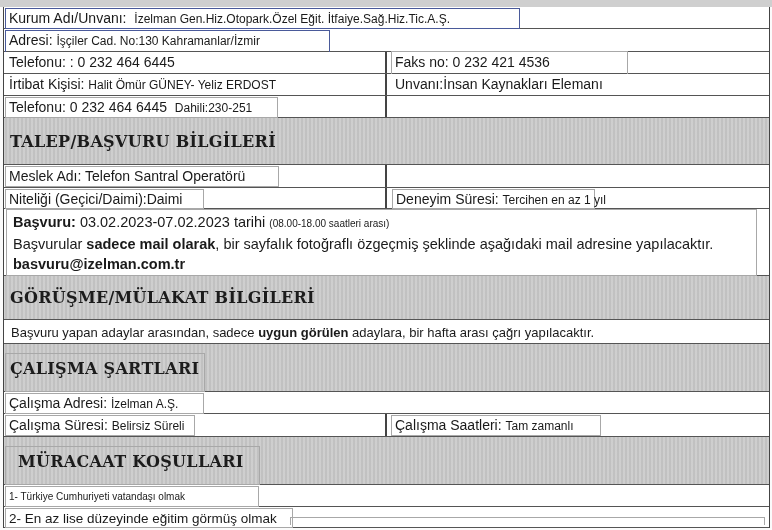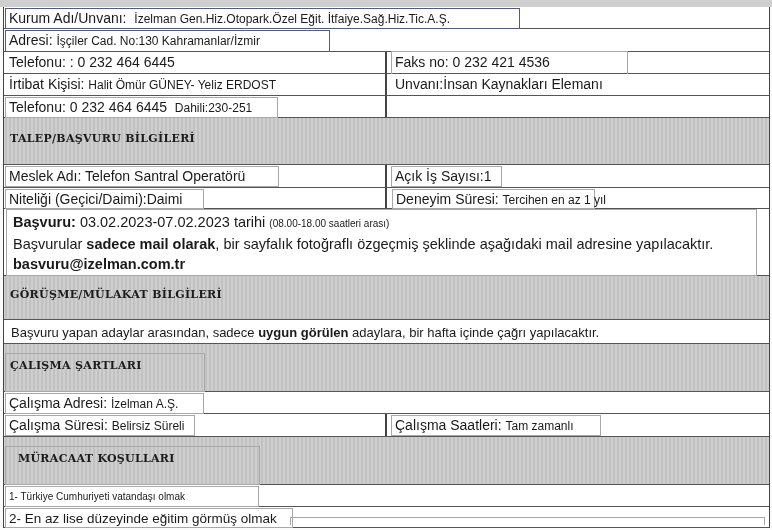--- a/index.html
+++ b/index.html
@@ -22,7 +22,7 @@
     .tiny { font-size:10px; }
     .b { font-weight:bold; }
     .hdr { position:absolute; left:10px; font-family:"DejaVu Serif", serif; font-weight:bold;
-           font-size:11px; color:#1c1c1c; letter-spacing:0.3px; }
+           font-size:16px; color:#1c1c1c; letter-spacing:0.3px; }
     .hdrbox { position:absolute; border:1px solid #a8a8a8; box-sizing:border-box; }
     .apply-block { position:absolute; left:6px; top:209px; width:751px; height:67px;
                    border:1px solid #a8a8a8; box-sizing:border-box; padding:2px 6px; font-size:14.5px; line-height:20px; }

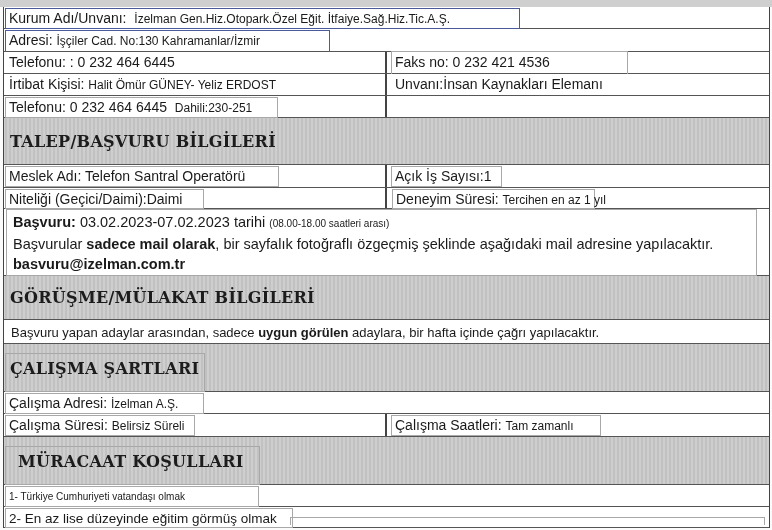--- a/index.html
+++ b/index.html
@@ -90,9 +90,6 @@
     <span>Meslek Adı:</span>
     <span>Telefon Santral Operatörü</span>
   </div>
-  <div class="cell grayb" style="left:391px;top:166px;width:111px;height:21px;">
-    <span>Açık İş Sayısı:</span><span>1</span>
-  </div>
 
   <div class="row" style="top:188px;height:21px;">
     <div class="vsplit"></div>

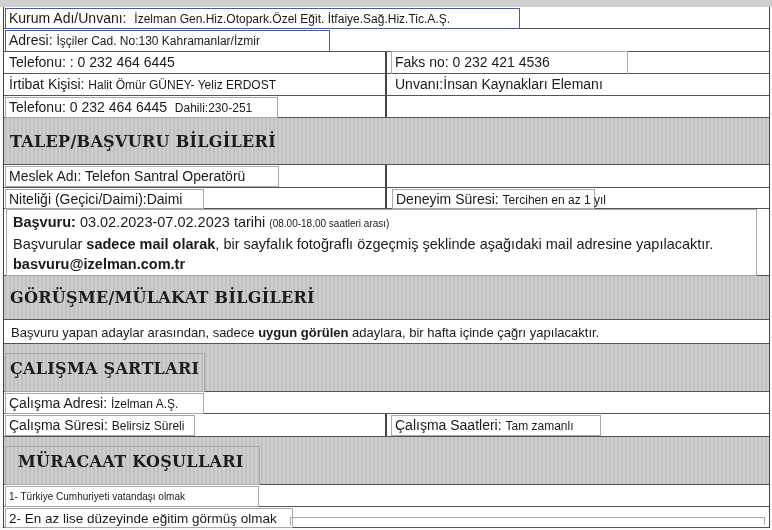--- a/index.html
+++ b/index.html
@@ -120,7 +120,7 @@
   <div class="cell" style="left:8px;top:323px;border:none;font-size:13px;">
     <span>Başvuru yapan adaylar arasından,  sadece</span>
     <span class="b">uygun görülen</span>
-    <span>adaylara,  bir hafta içinde çağrı yapılacaktır.</span>
+    <span>adaylara,  bir hafta arası çağrı yapılacaktır.</span>
   </div>
 
   <div class="row gray" style="top:344px;height:48px;"></div>

